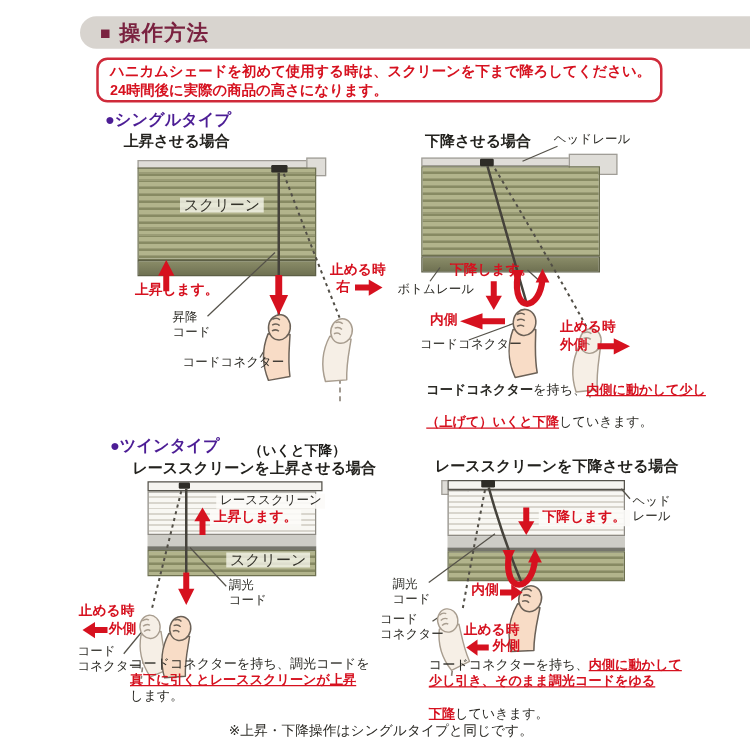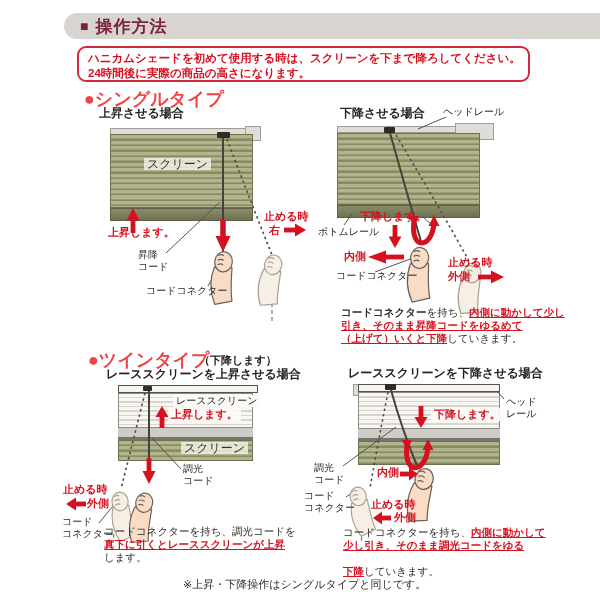--- a/index.html
+++ b/index.html
@@ -15,7 +15,7 @@
         border-radius:9px;box-sizing:border-box;padding:3px 6px 0 9px;
         font-size:11.5px;font-weight:bold;color:#d6111f;line-height:15px;white-space:nowrap;}
   
-  .sec{position:absolute;font-size:18px;font-weight:bold;color:#ef4444;white-space:nowrap;}
+  .sec{position:absolute;font-size:13px;font-weight:bold;color:#4c1d95;white-space:nowrap;}
   .subt{position:absolute;font-size:11px;font-weight:bold;color:#1c1b18;white-space:nowrap;}
   
   .dia{position:absolute;}

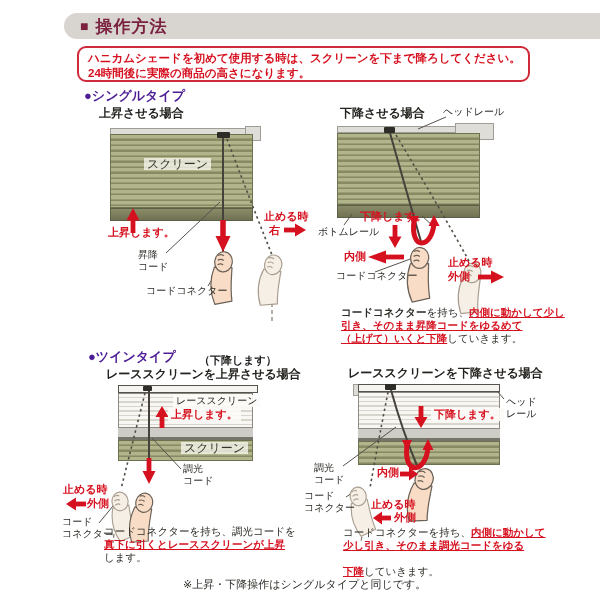--- a/index.html
+++ b/index.html
@@ -147,7 +147,7 @@
     <div class="lr" style="left:130px;top:165px">外側</div>
     <div class="cap" style="left:23px;top:201px">
       <span class="bb">コードコネクター</span><span>を持ち、</span><span class="rd">内側に動かして少し</span><br>
-      <span class="rd">引き、そのまま昇降コードをゆるめて</span><br>
+      <br>
       <span class="rd">（上げて）いくと下降</span><span>していきます。</span>
     </div>
   </div>

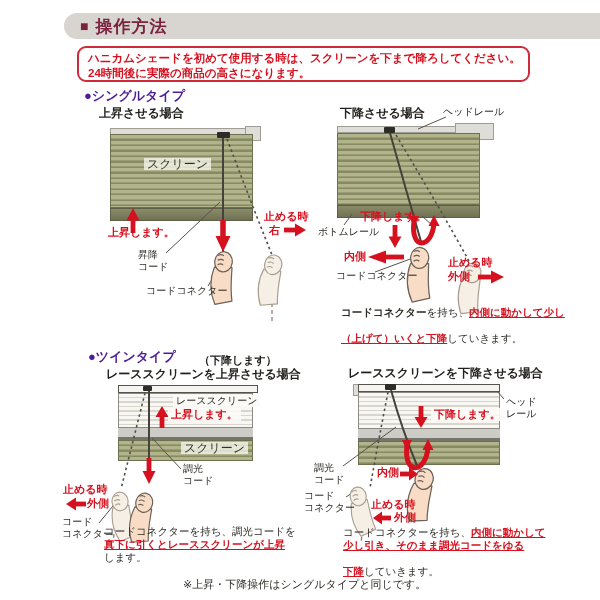--- a/index.html
+++ b/index.html
@@ -81,7 +81,7 @@
 
   <div class="sec" style="left:84px;top:87px">●シングルタイプ</div>
   <div class="sec" style="left:88px;top:348px">●ツインタイプ</div>
-  <div class="subt" style="left:199px;top:353px">（下降します）</div>
+  <div class="subt" style="left:199px;top:353px">（いくと下降）</div>
 
   <div class="dia" style="left:80px;top:105px;width:250px;height:240px">
     <div class="rail-grey" style="left:30px;top:23px;width:150px;height:7px"></div>

